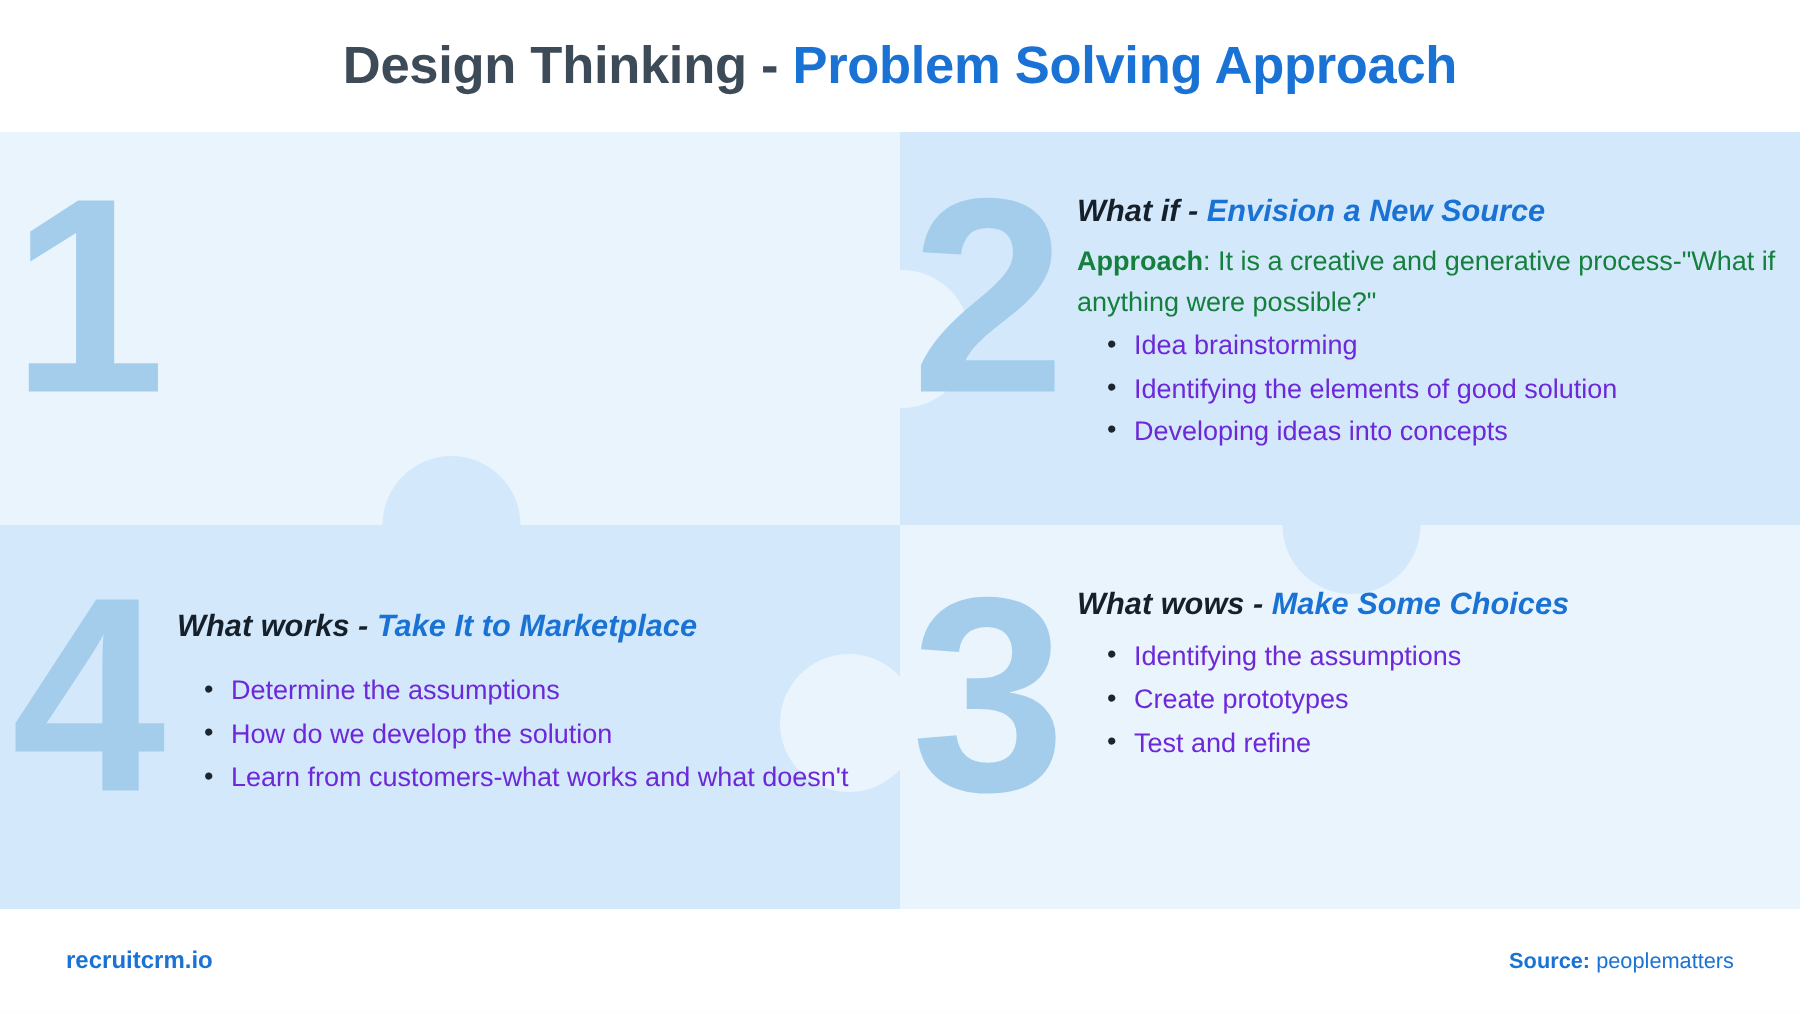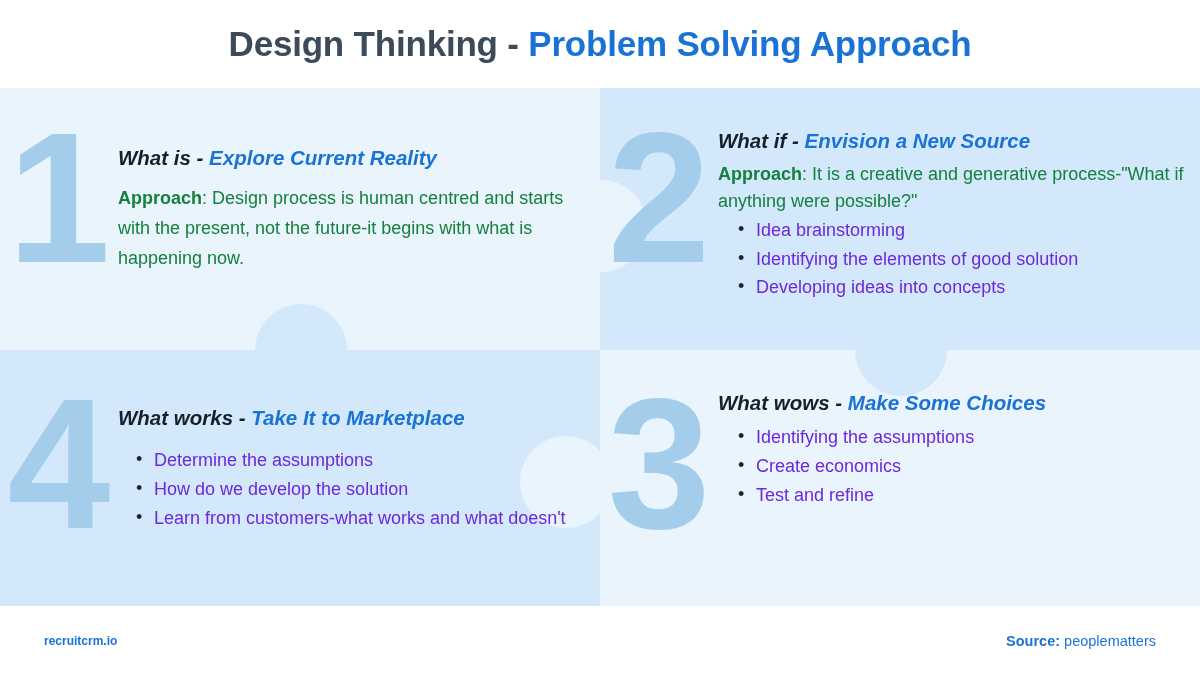--- a/index.html
+++ b/index.html
@@ -219,14 +219,6 @@
 
   <div class="cell c1">
     <div class="num num-1">1</div>
-    <div class="body-col">
-      <div class="subhead">
-        <span>What is - </span><span class="sh-blue">Explore Current Reality</span>
-      </div>
-      <p class="approach">
-        <b>Approach</b><span>: Design process is human centred and starts with the present, not the future-it begins with what is happening now.</span>
-      </p>
-    </div>
   </div>
 
   <div class="cell c2">

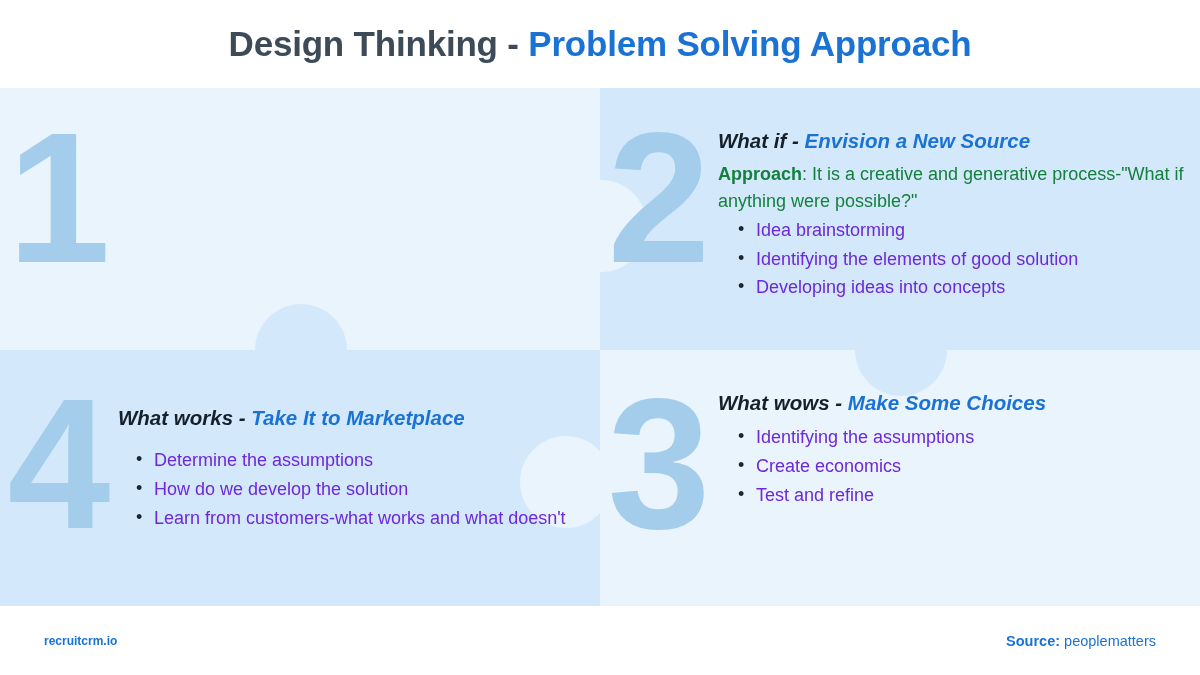--- a/index.html
+++ b/index.html
@@ -260,7 +260,7 @@
       </div>
       <ul class="bullets">
         <li>Identifying the assumptions</li>
-        <li>Create economics</li>
+        <li>Create prototypes</li>
         <li>Test and refine</li>
       </ul>
     </div>

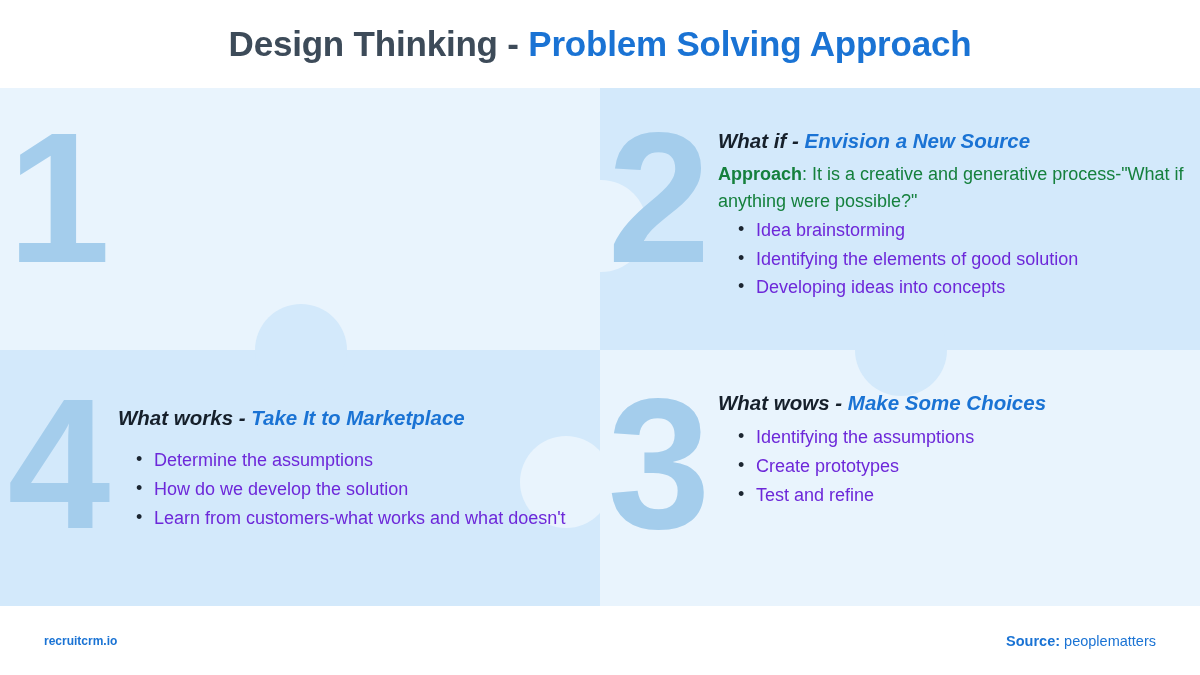--- a/index.html
+++ b/index.html
@@ -183,7 +183,7 @@
     box-sizing: border-box;
   }
   .brand {
-    font-size: 12px;
+    font-size: 16px;
     font-weight: bold;
     color: #1a73d4;
   }

